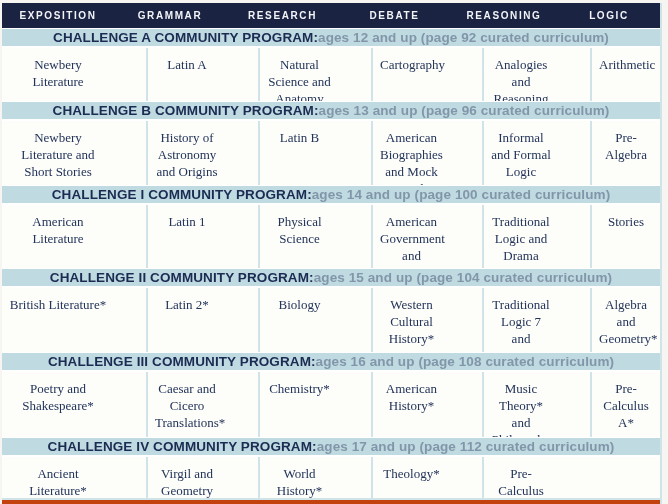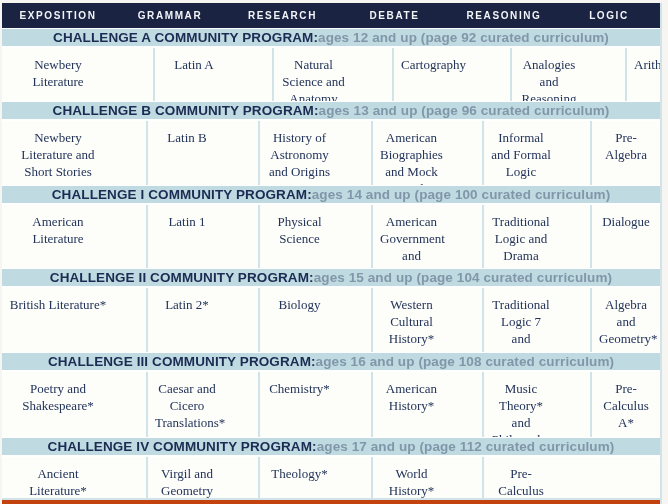--- a/index.html
+++ b/index.html
@@ -94,7 +94,7 @@
         <span class="title">CHALLENGE A COMMUNITY PROGRAM:</span>
         <span class="info">ages 12 and up (page 92 curated curriculum)</span>
       </div>
-      <div class="row" style="height: 53px; gap: 7px;">
+      <div class="row" style="height: 53px;">
         <div class="cell">Newbery Literature</div>
         <div class="cell">Latin A</div>
         <div class="cell">Natural Science and Anatomy</div>

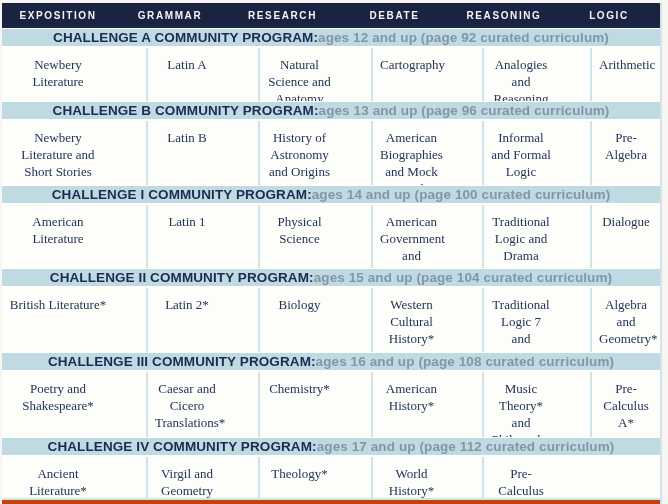--- a/index.html
+++ b/index.html
@@ -108,8 +108,8 @@
       </div>
       <div class="row" style="height: 64px;">
         <div class="cell">Newbery Literature and Short Stories</div>
+        <div class="cell">History of Astronomy and Origins</div>
         <div class="cell">Latin B</div>
-        <div class="cell">History of Astronomy and Origins</div>
         <div class="cell">American Biographies and Mock Trial</div>
         <div class="cell">Informal and Formal Logic</div>
         <div class="cell">Pre-Algebra</div>

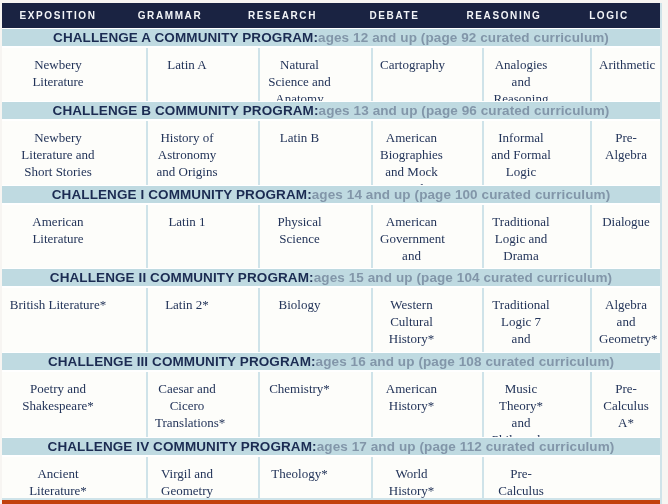--- a/index.html
+++ b/index.html
@@ -124,7 +124,7 @@
         <div class="cell">Physical Science</div>
         <div class="cell">American Government and Economics</div>
         <div class="cell">Traditional Logic and Drama</div>
-        <div class="cell">Dialogue</div>
+        <div class="cell">Stories</div>
       </div>
       <div class="band">
         <span class="title">CHALLENGE II COMMUNITY PROGRAM:</span>

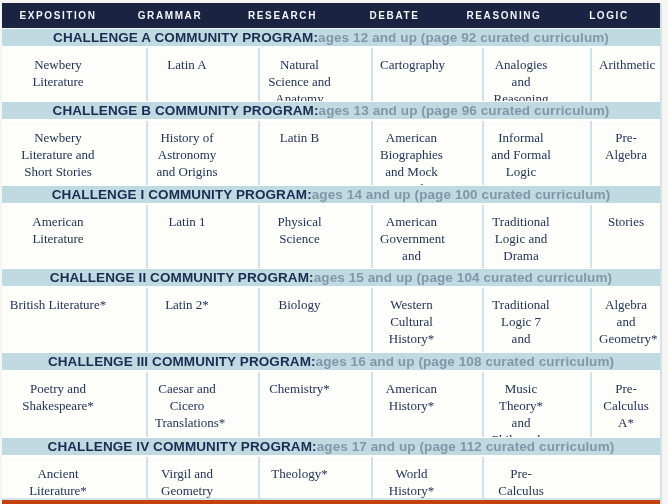--- a/index.html
+++ b/index.html
@@ -157,8 +157,8 @@
       <div class="row" style="height: 41px;">
         <div class="cell">Ancient Literature*</div>
         <div class="cell">Virgil and Geometry Translations</div>
+        <div class="cell">World History*</div>
         <div class="cell">Theology*</div>
-        <div class="cell">World History*</div>
         <div class="cell">Pre-Calculus B*</div>
       </div>
     </div>

